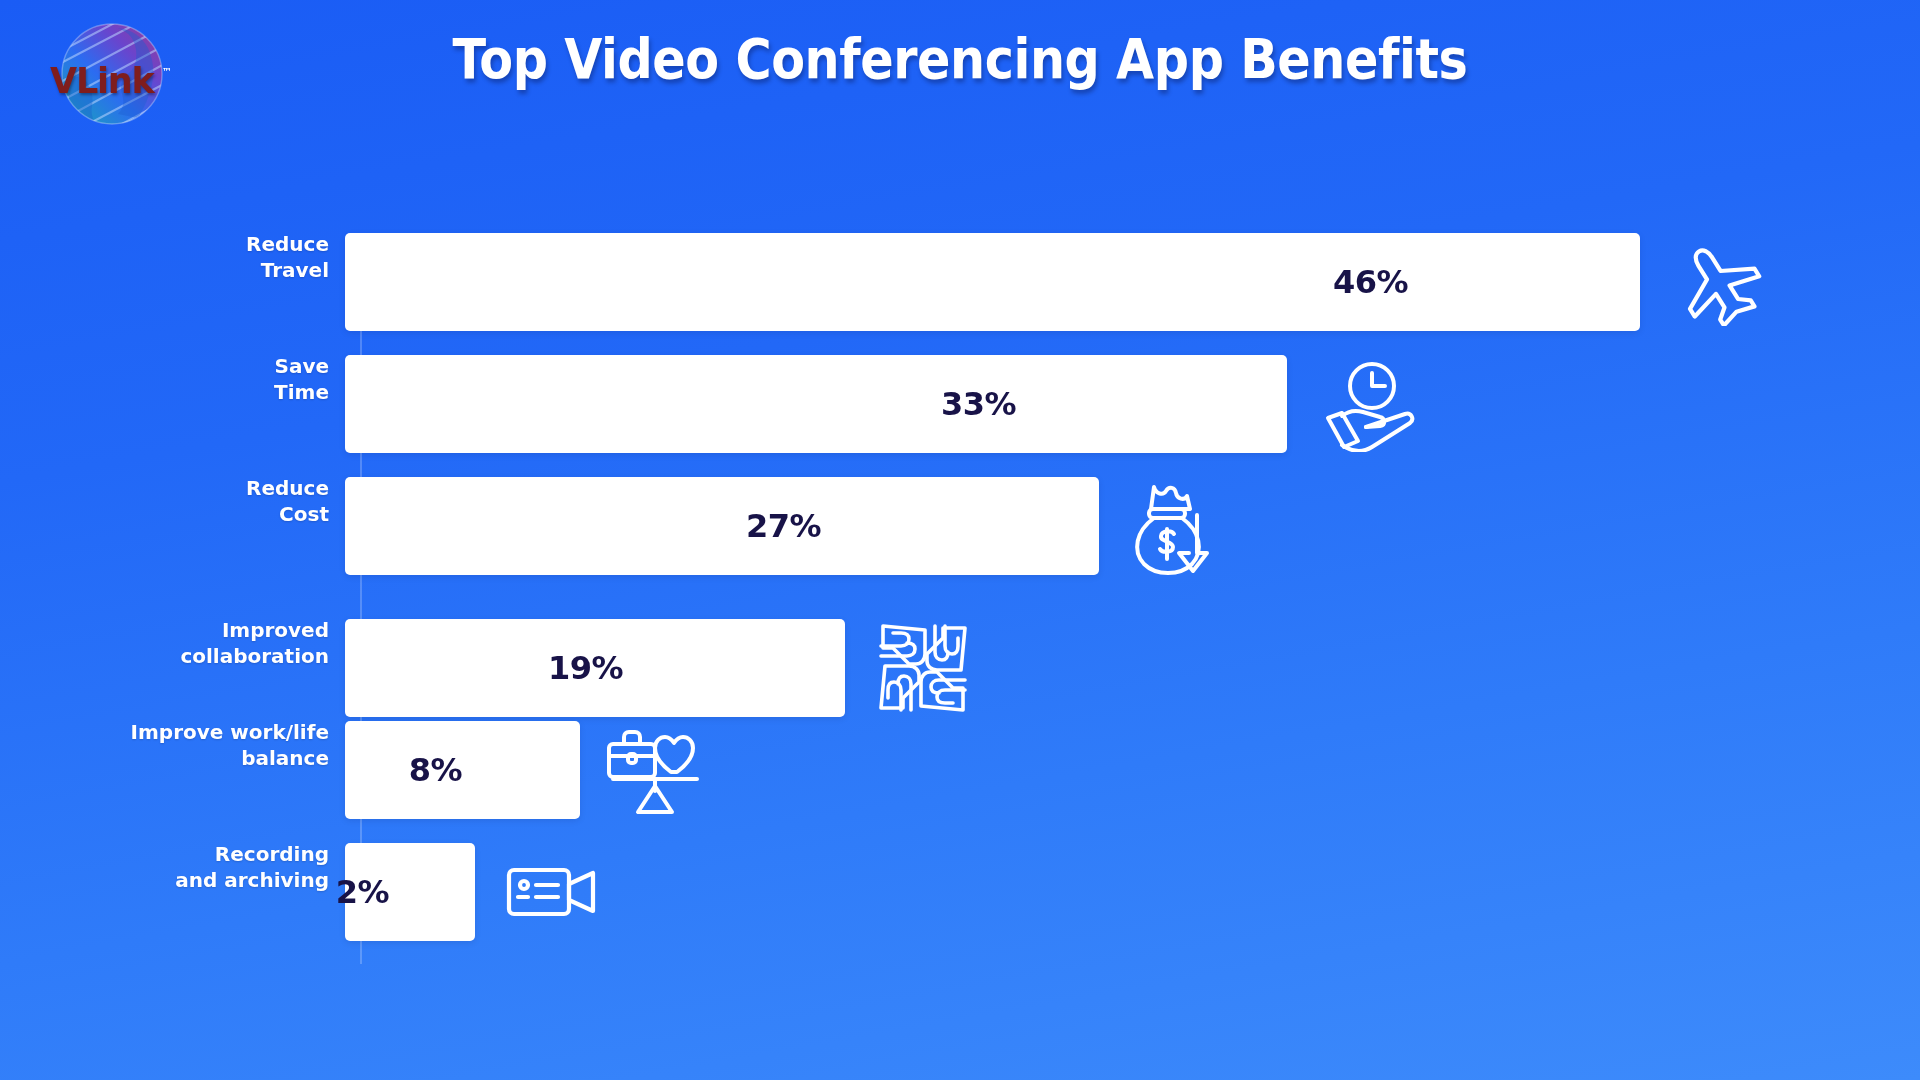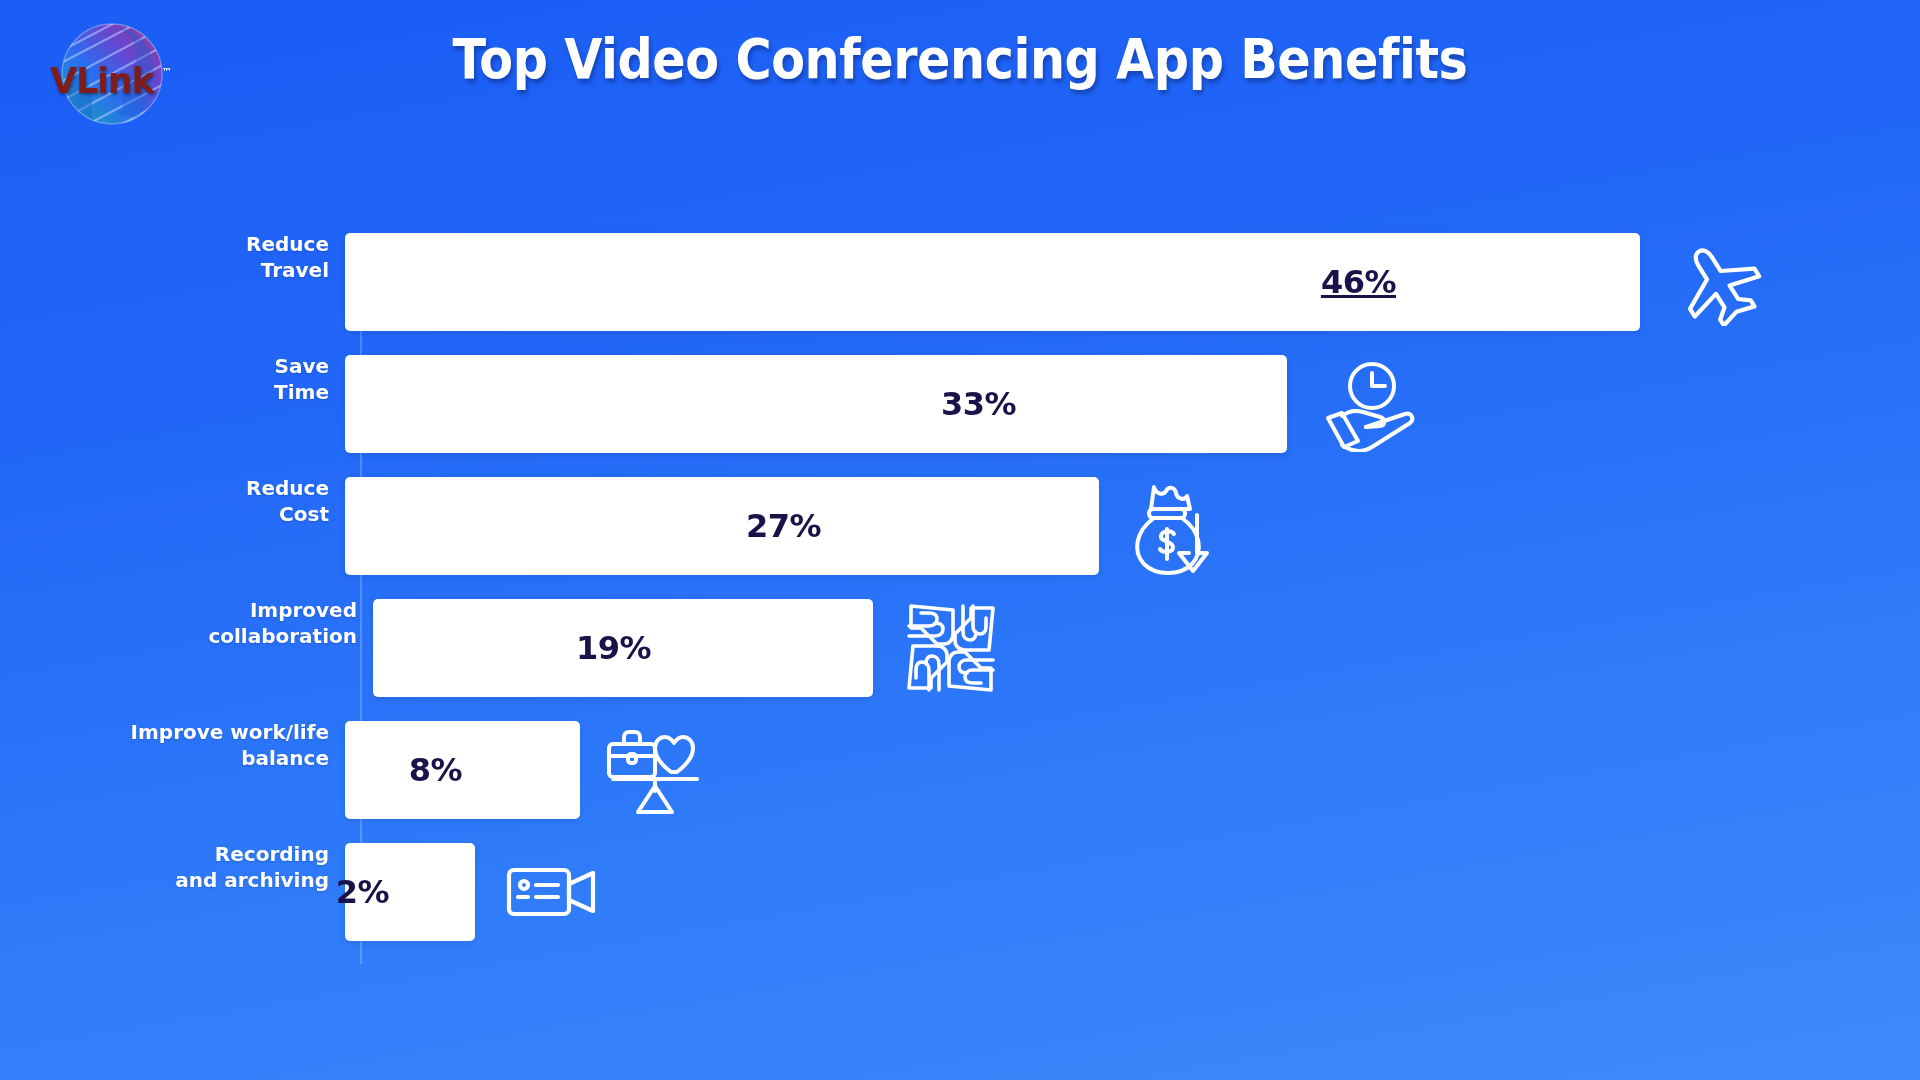--- a/index.html
+++ b/index.html
@@ -160,7 +160,7 @@
     </div>
     <div class="bar-wrap">
       <div class="bar" style="width:1295px;">
-        <span class="bar-value" style="right:244px;text-decoration:underline;">46%</span>
+        <span class="bar-value" style="right:232px;">46%</span>
       </div>
       <span class="bar-icon" style="left:1325px;">
         <svg width="96" height="88" viewBox="0 0 96 88" fill="none" stroke="#ffffff" stroke-width="4.2" stroke-linejoin="round" stroke-linecap="round">

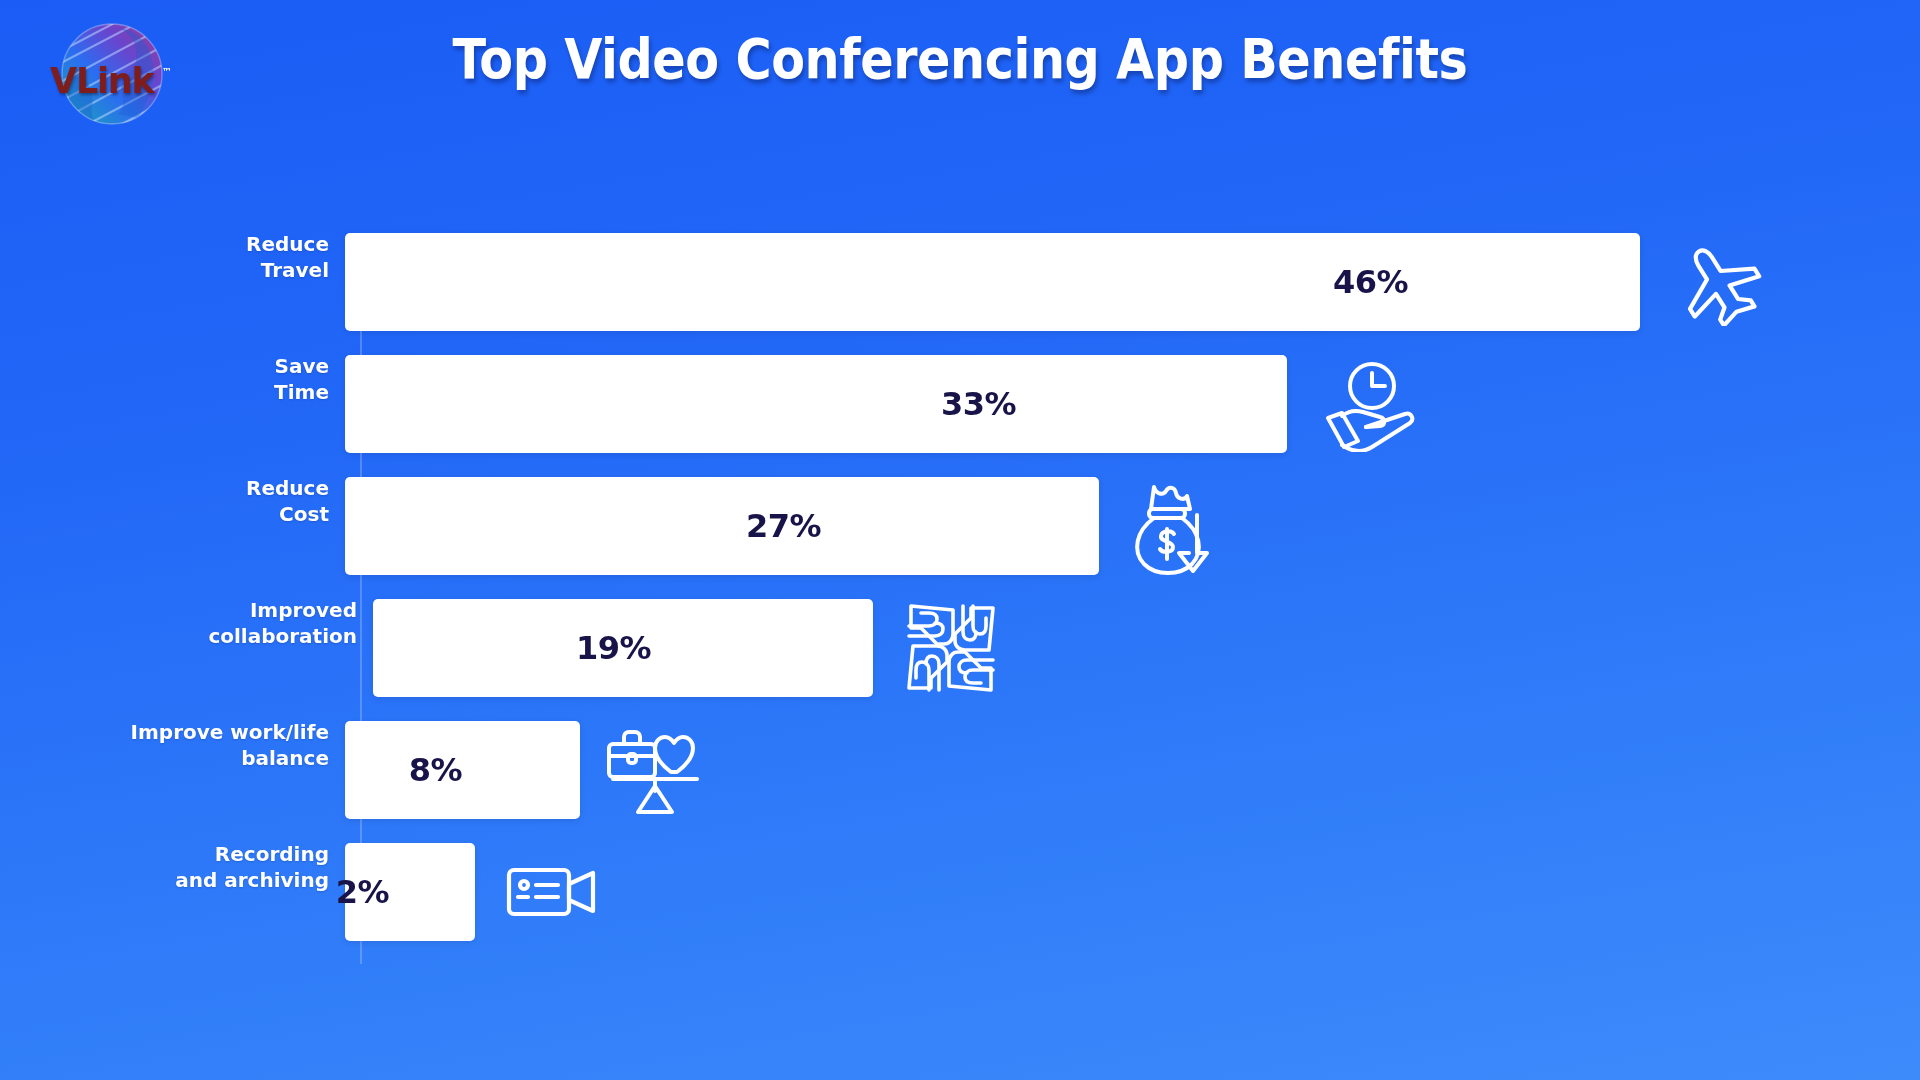--- a/index.html
+++ b/index.html
@@ -214,7 +214,7 @@
     </div>
   </div>
 
-  <div class="row" style="top:366px;padding-left:28px;">
+  <div class="row" style="top:386px;">
     <div class="row-label">
       <span>Improved</span><br>
       <span>collaboration</span>

